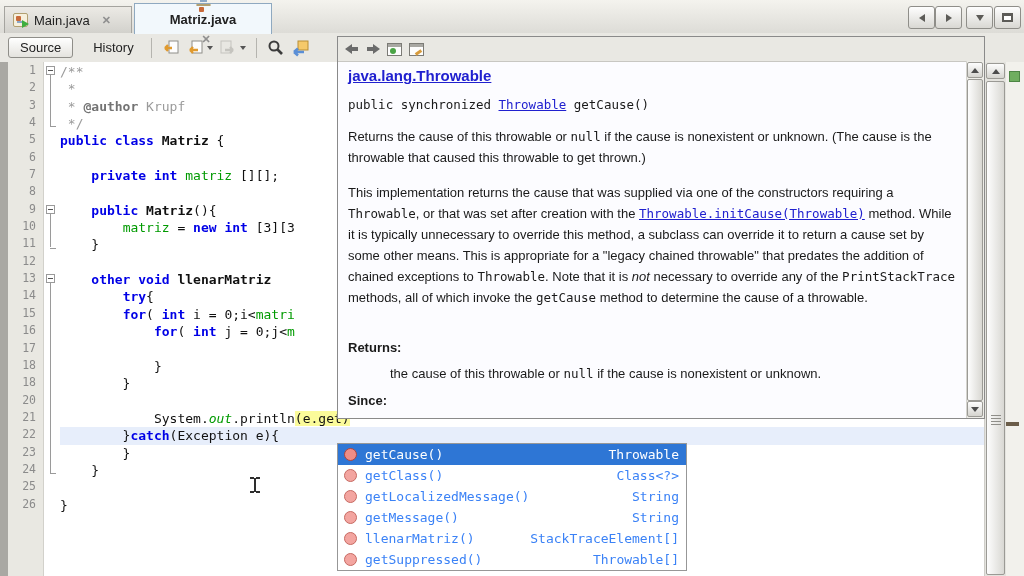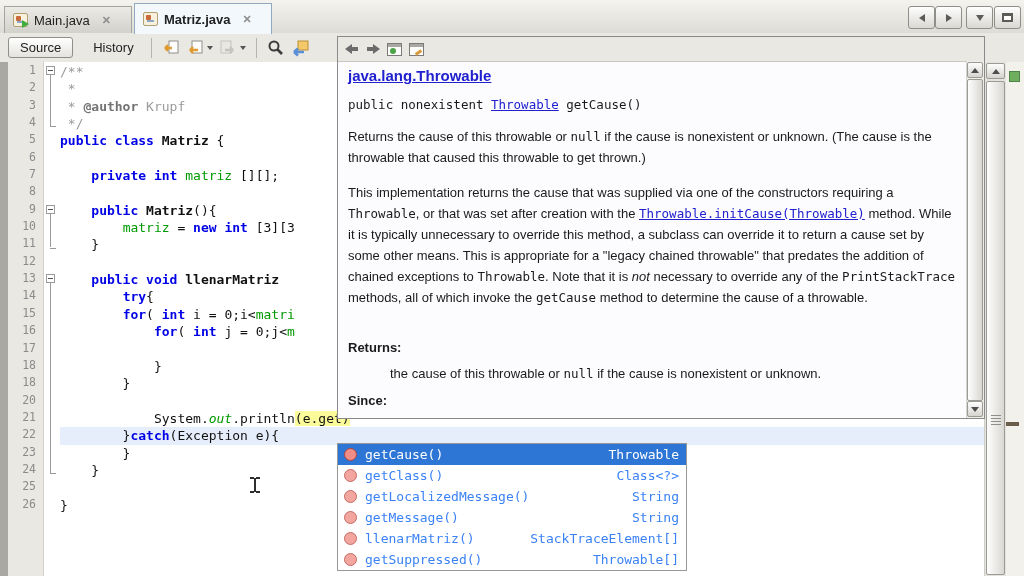--- a/index.html
+++ b/index.html
@@ -137,7 +137,7 @@
       <span>Main.java</span>
       <span class="close">✕</span>
     </div>
-    <div class="tab active" style="left:134px;width:138px;">
+    <div class="tab active" style="left:134px;width:138px;flex-direction:column;">
       <span class="jicon">
           <span class="dot"></span>
           <span class="bar"></span>

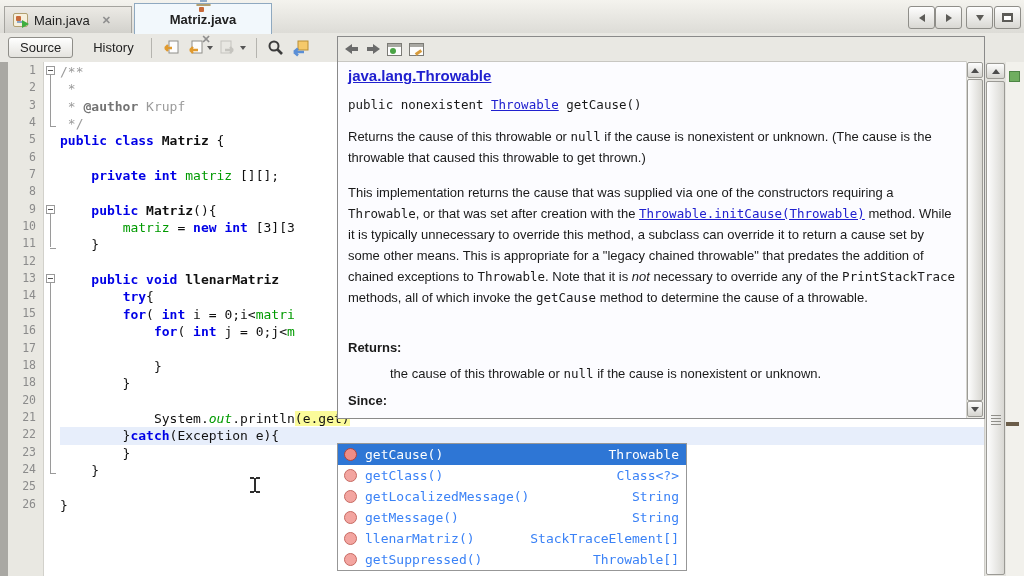--- a/index.html
+++ b/index.html
@@ -312,7 +312,7 @@
     </div>
     <div class="jd-content">
       <div class="jd-h"><span class="jd-link">java.lang.Throwable</span></div>
-      <div class="jd-sig"><span class="jd-code">public nonexistent </span><span class="jd-code jd-link">Throwable</span><span class="jd-code"> getCause()</span></div>
+      <div class="jd-sig"><span class="jd-code">public synchronized </span><span class="jd-code jd-link">Throwable</span><span class="jd-code"> getCause()</span></div>
       <div class="jd-p"><span>Returns the cause of this throwable or </span><span class="jd-code">null</span><span> if the cause is nonexistent or unknown. (The cause is the throwable that caused this throwable to get thrown.)</span></div>
       <div class="jd-p"><span>This implementation returns the cause that was supplied via one of the constructors requiring a </span><span class="jd-code">Throwable</span><span>, or that was set after creation with the </span><span class="jd-code jd-link">Throwable.initCause(Throwable)</span><span> method. While it is typically unnecessary to override this method, a subclass can override it to return a cause set by some other means. This is appropriate for a "legacy chained throwable" that predates the addition of chained exceptions to </span><span class="jd-code">Throwable</span><span>. Note that it is </span><span class="jd-i">not</span><span> necessary to override any of the </span><span class="jd-code">PrintStackTrace</span><span> methods, all of which invoke the </span><span class="jd-code">getCause</span><span> method to determine the cause of a throwable.</span></div>
       <div class="jd-ret">Returns:</div>

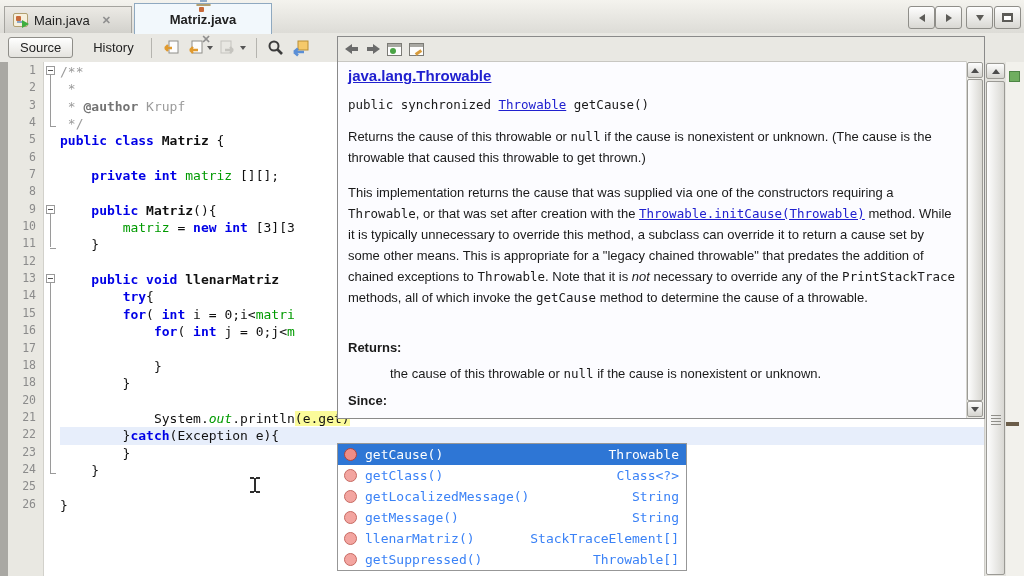--- a/index.html
+++ b/index.html
@@ -253,7 +253,7 @@
         <div class="cl"><span class="tk-pl">        </span><span class="tk-fld">matriz</span><span class="tk-pl"> = </span><span class="tk-kw">new int </span><span class="tk-pl">[3][3</span></div>
         <div class="cl"><span class="tk-pl">    }</span></div>
         <div class="cl"></div>
-        <div class="cl"><span class="tk-pl">    </span><span class="tk-kw">public void </span><span class="tk-bd">llenarMatriz</span></div>
+        <div class="cl"><span class="tk-pl">    </span><span class="tk-kw">other void </span><span class="tk-bd">llenarMatriz</span></div>
         <div class="cl"><span class="tk-pl">        </span><span class="tk-kw">try</span><span class="tk-pl">{</span></div>
         <div class="cl"><span class="tk-pl">        </span><span class="tk-kw">for</span><span class="tk-pl">( </span><span class="tk-kw">int </span><span class="tk-pl">i = 0;i&lt;</span><span class="tk-fld">matri</span></div>
         <div class="cl"><span class="tk-pl">            </span><span class="tk-kw">for</span><span class="tk-pl">( </span><span class="tk-kw">int </span><span class="tk-pl">j = 0;j&lt;</span><span class="tk-fld">m</span></div>

